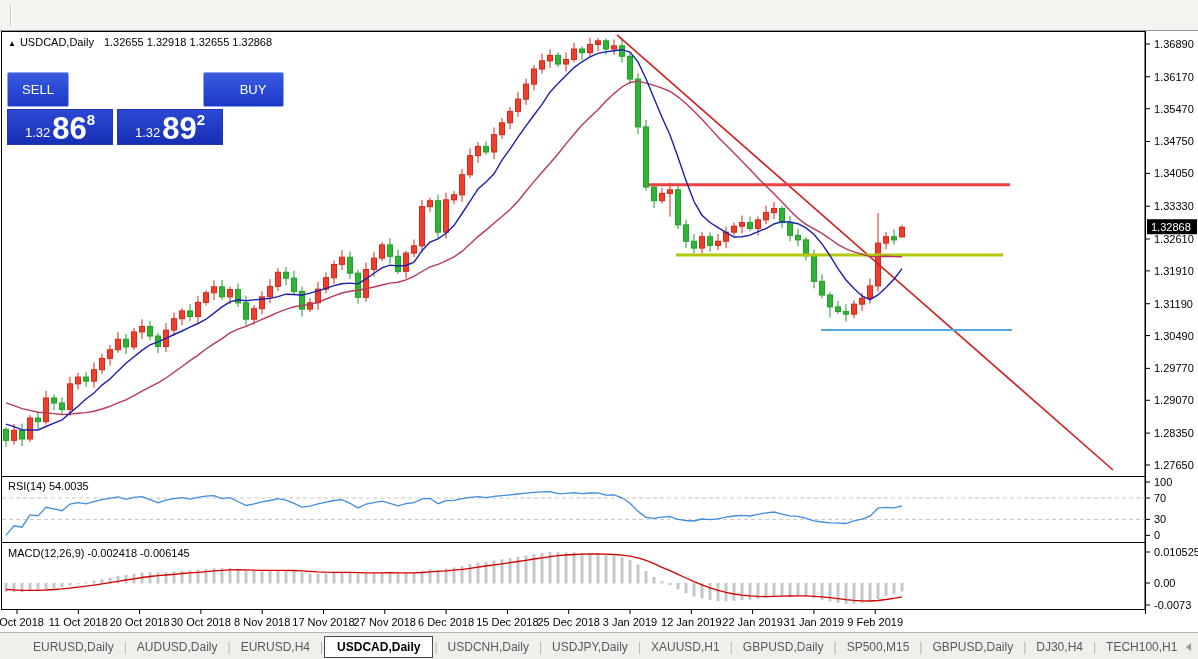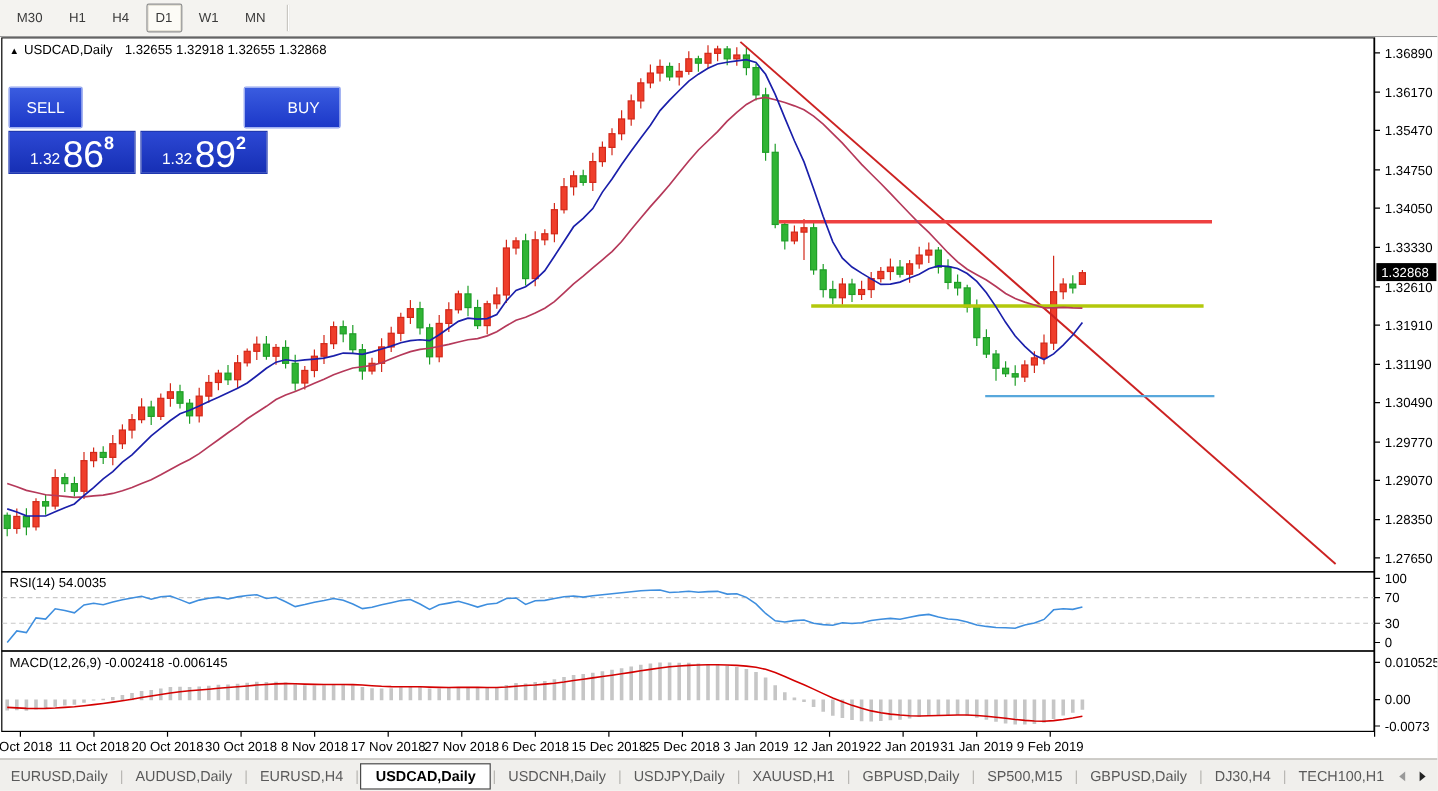--- a/index.html
+++ b/index.html
@@ -47,14 +47,6 @@
 <div id="app">
 
   <div id="toolbar">
-    <span id="tf-container" style="display:flex;align-items:center;">
-        <span class="tfbtn">M30</span>
-        <span class="tfbtn">H1</span>
-        <span class="tfbtn">H4</span>
-        <span class="tfbtn active">D1</span>
-        <span class="tfbtn">W1</span>
-        <span class="tfbtn">MN</span>
-      </span>
     <span class="tbsep"></span>
   </div>
 

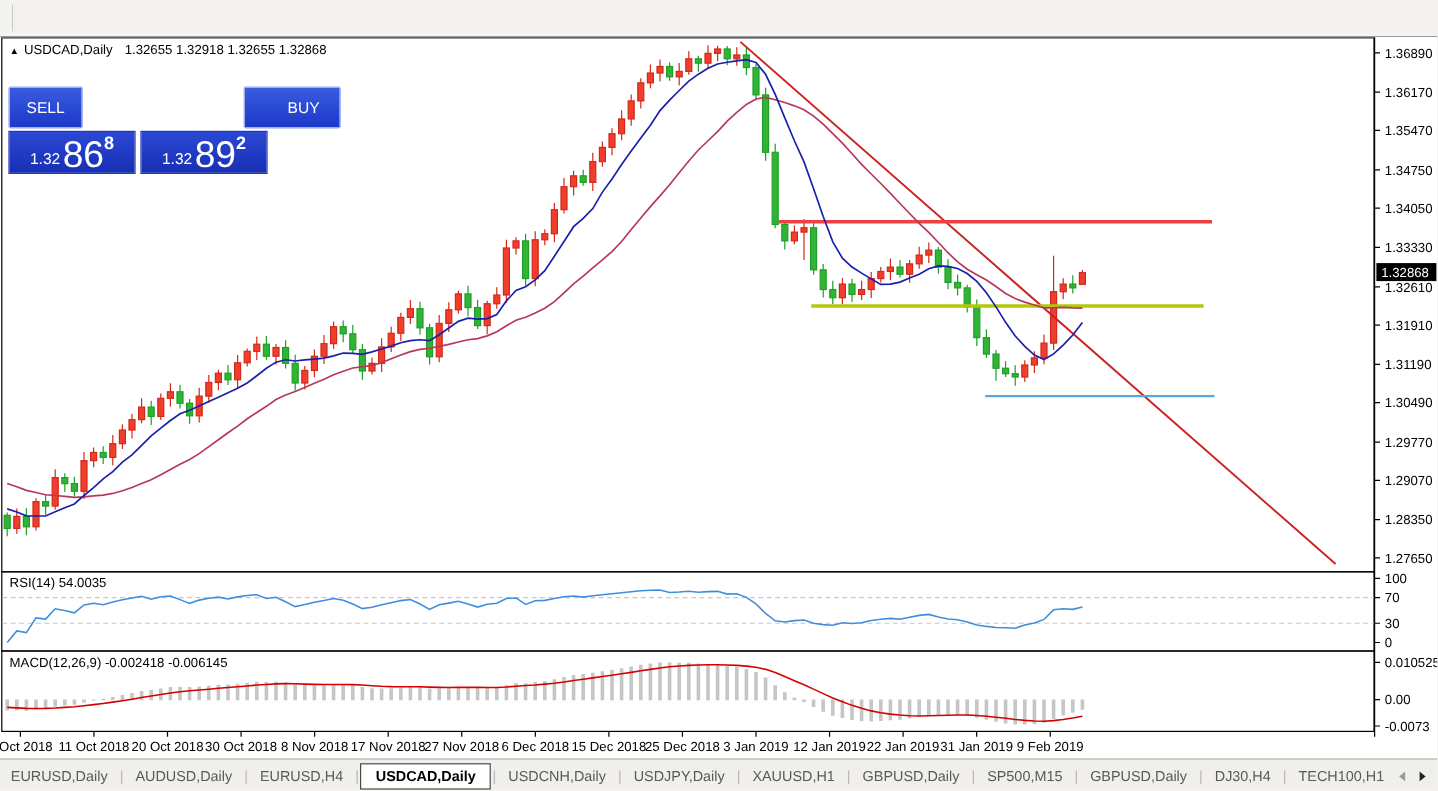--- a/index.html
+++ b/index.html
@@ -28,7 +28,7 @@
   .pricebox{position:absolute;top:37px;width:104px;height:33px;background:linear-gradient(#2c48d4,#162fb4);border:1px solid #2038b0;color:#fff;display:flex;align-items:flex-end;justify-content:center;padding-bottom:1px;}
   #sellbox{left:0;} #buybox{left:110px;}
   .p-small{font-size:13px;font-weight:normal;margin-bottom:3px;}
-  .p-big{font-size:31px;font-weight:normal;line-height:29px;margin-left:2px;}
+  .p-big{font-size:31px;font-weight:bold;line-height:29px;margin-left:2px;}
   .p-sup{font-size:15px;font-weight:bold;align-self:flex-start;margin-top:1px;}
   
   .indlabel{position:absolute;left:8px;font-size:11px;color:#000;white-space:nowrap;}

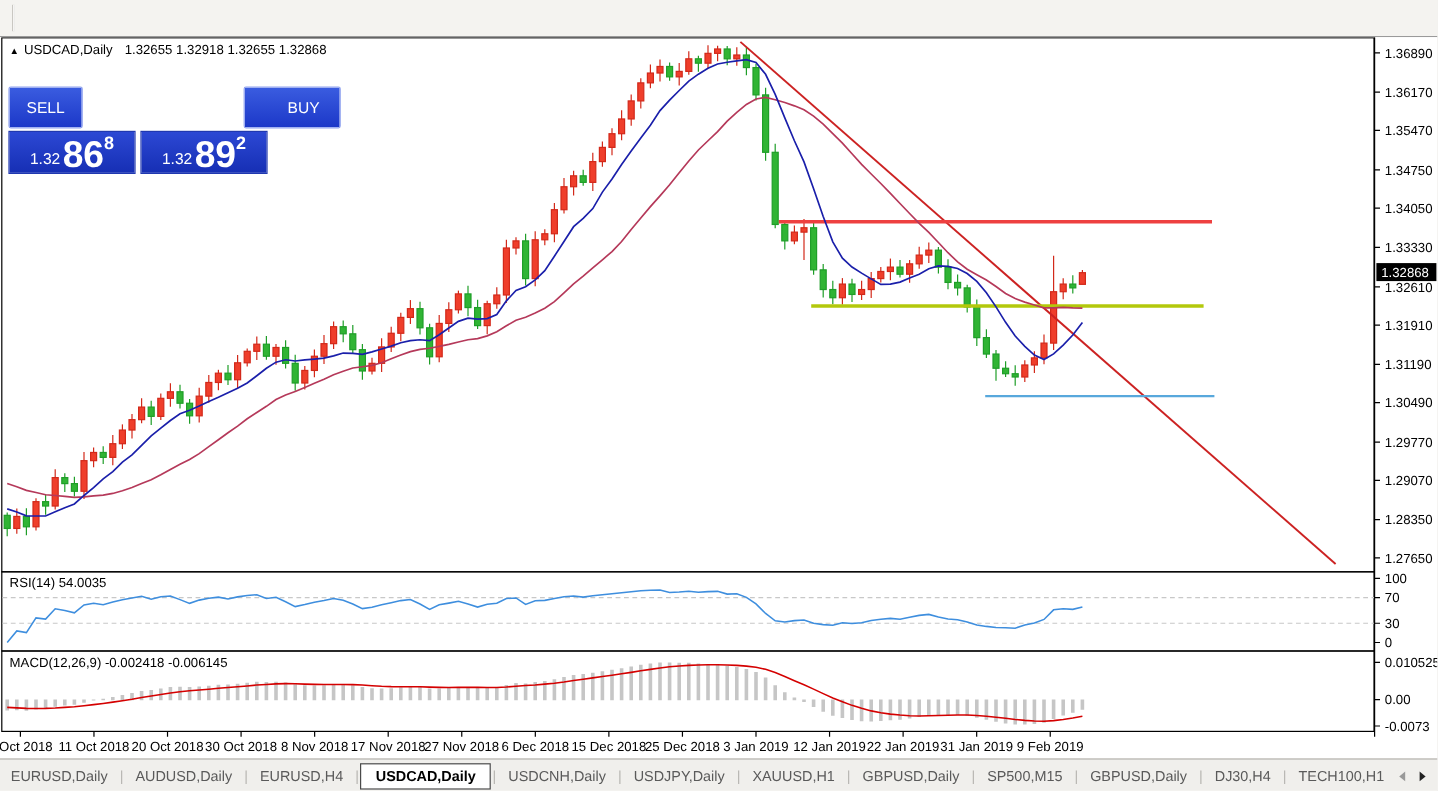--- a/index.html
+++ b/index.html
@@ -519,7 +519,7 @@
   </div>
 
   <div id="tabbar">
-    <span id="tab-container" style="display:flex;align-items:center;">
+    <span id="tab-container" style="display:flex;align-items:center;padding-left:24px;">
         <span class="ctab">EURUSD,Daily</span>
         <span class="tabsep">|</span>
         <span class="ctab">AUDUSD,Daily</span>

